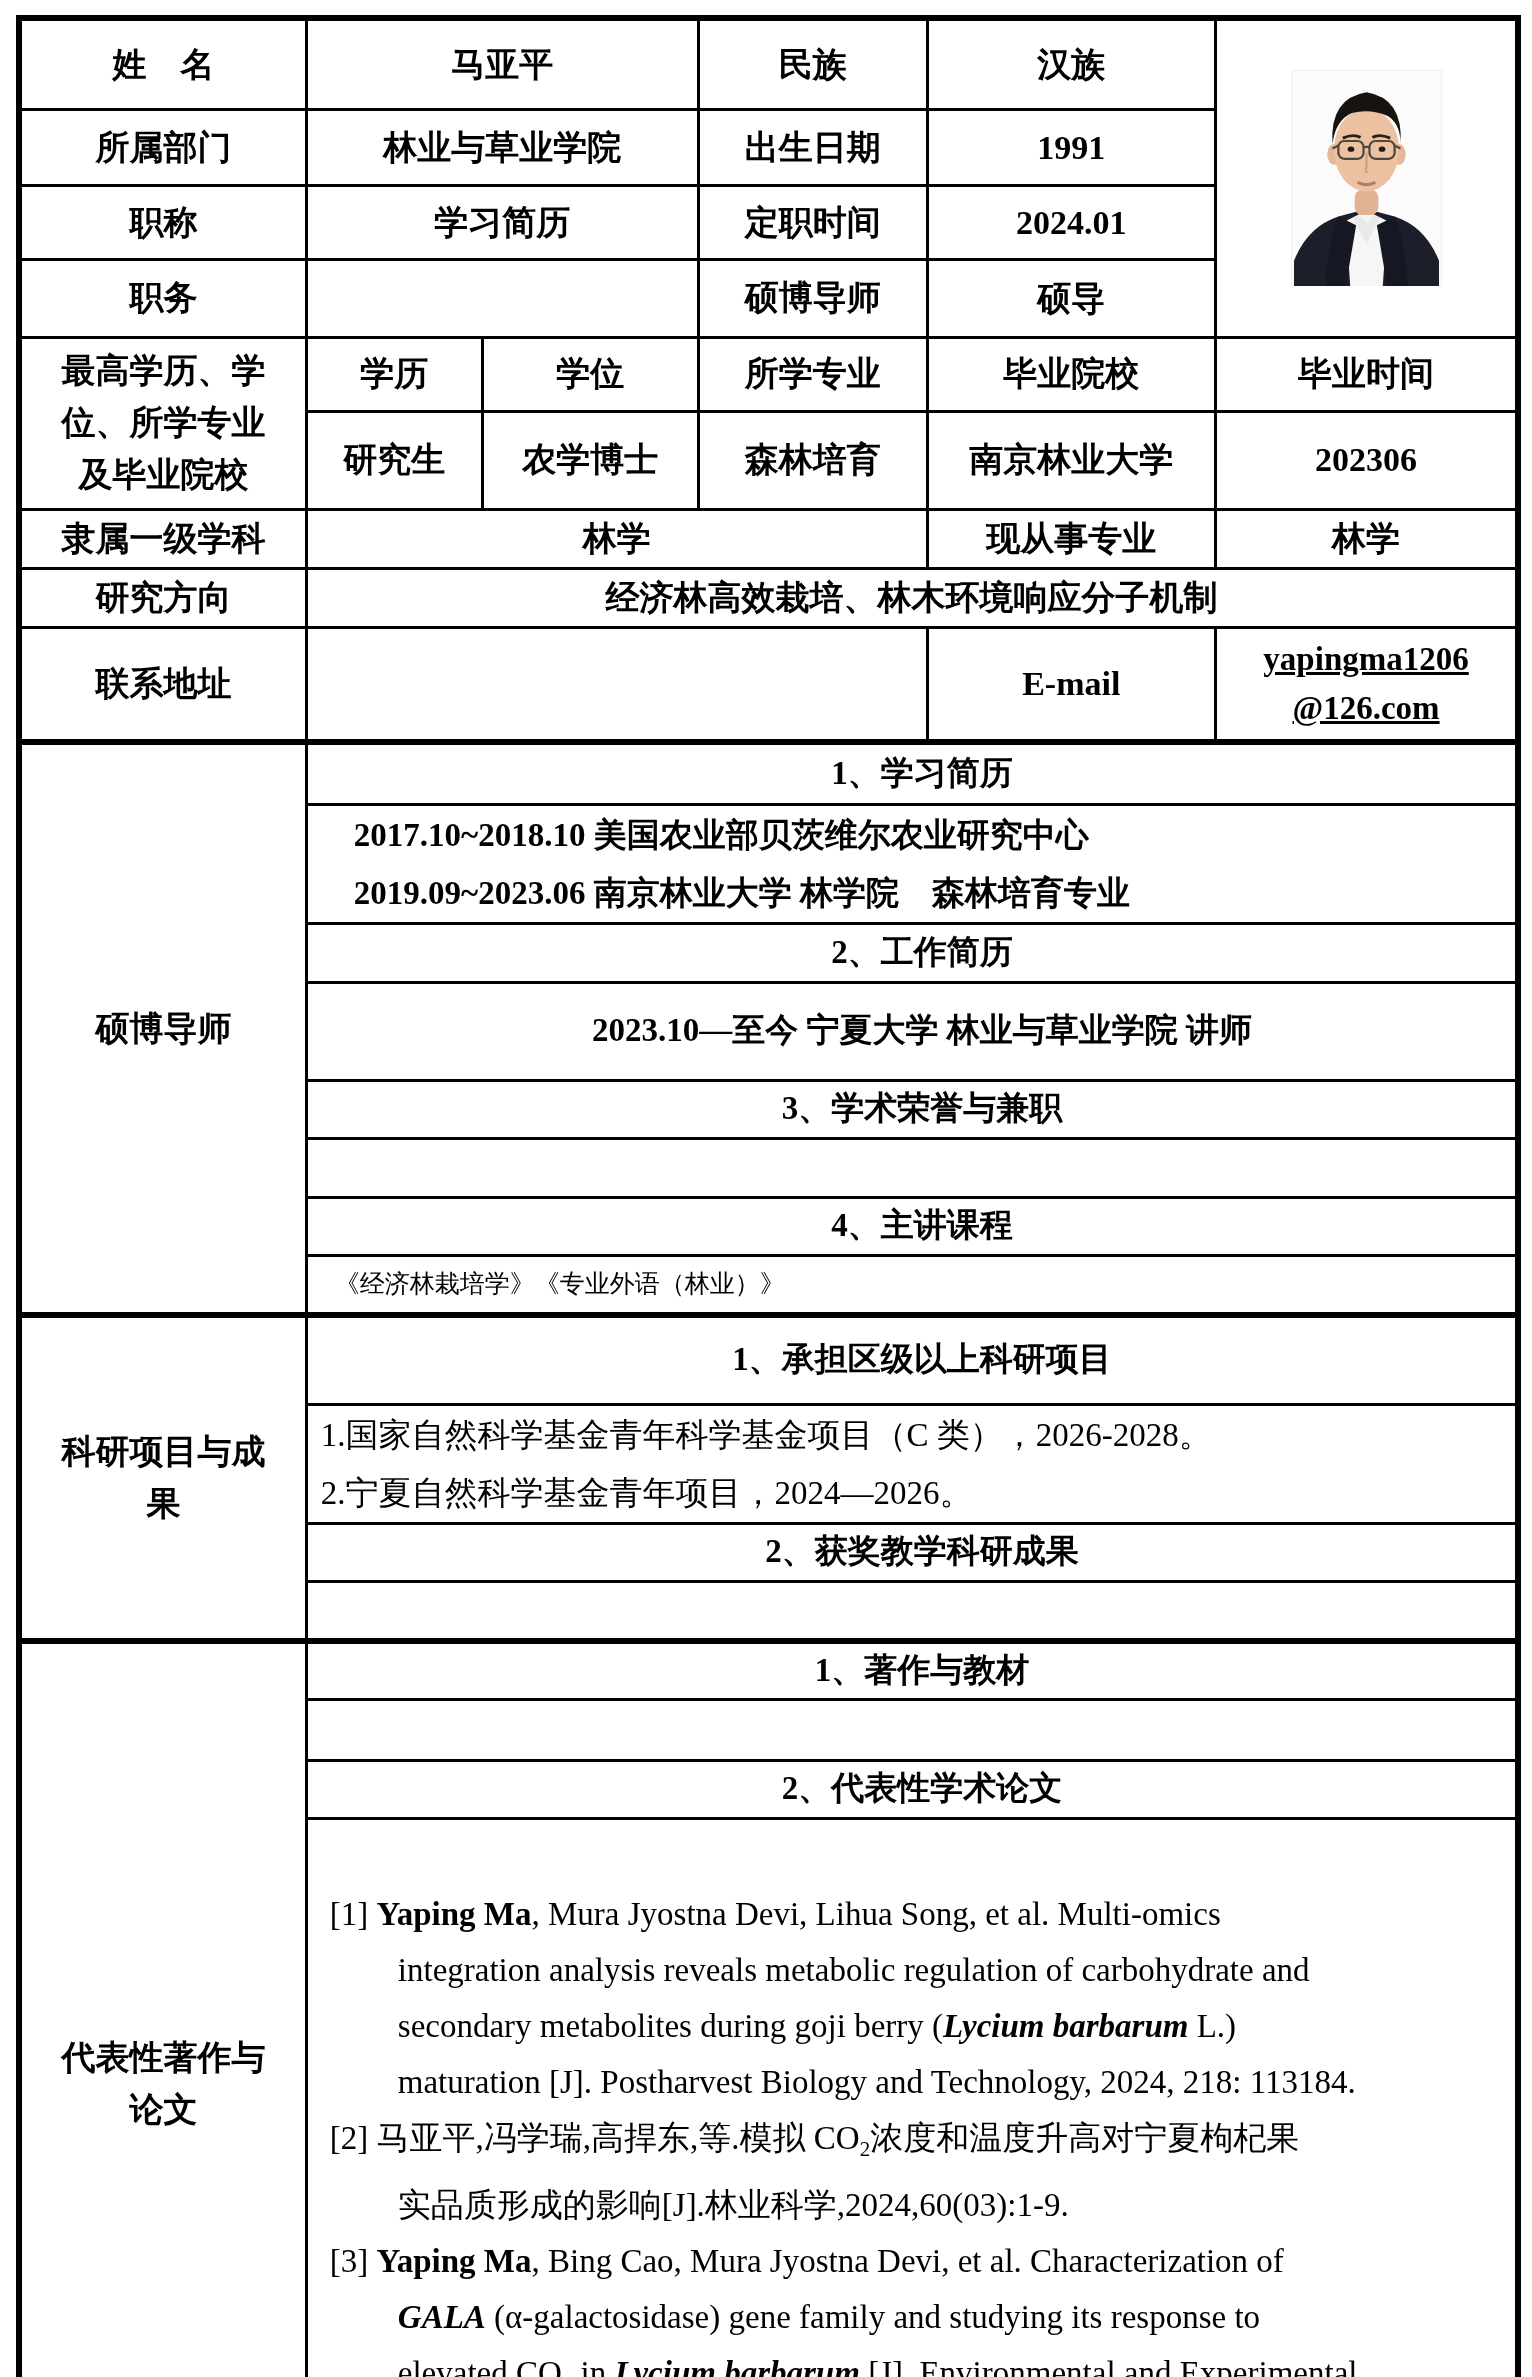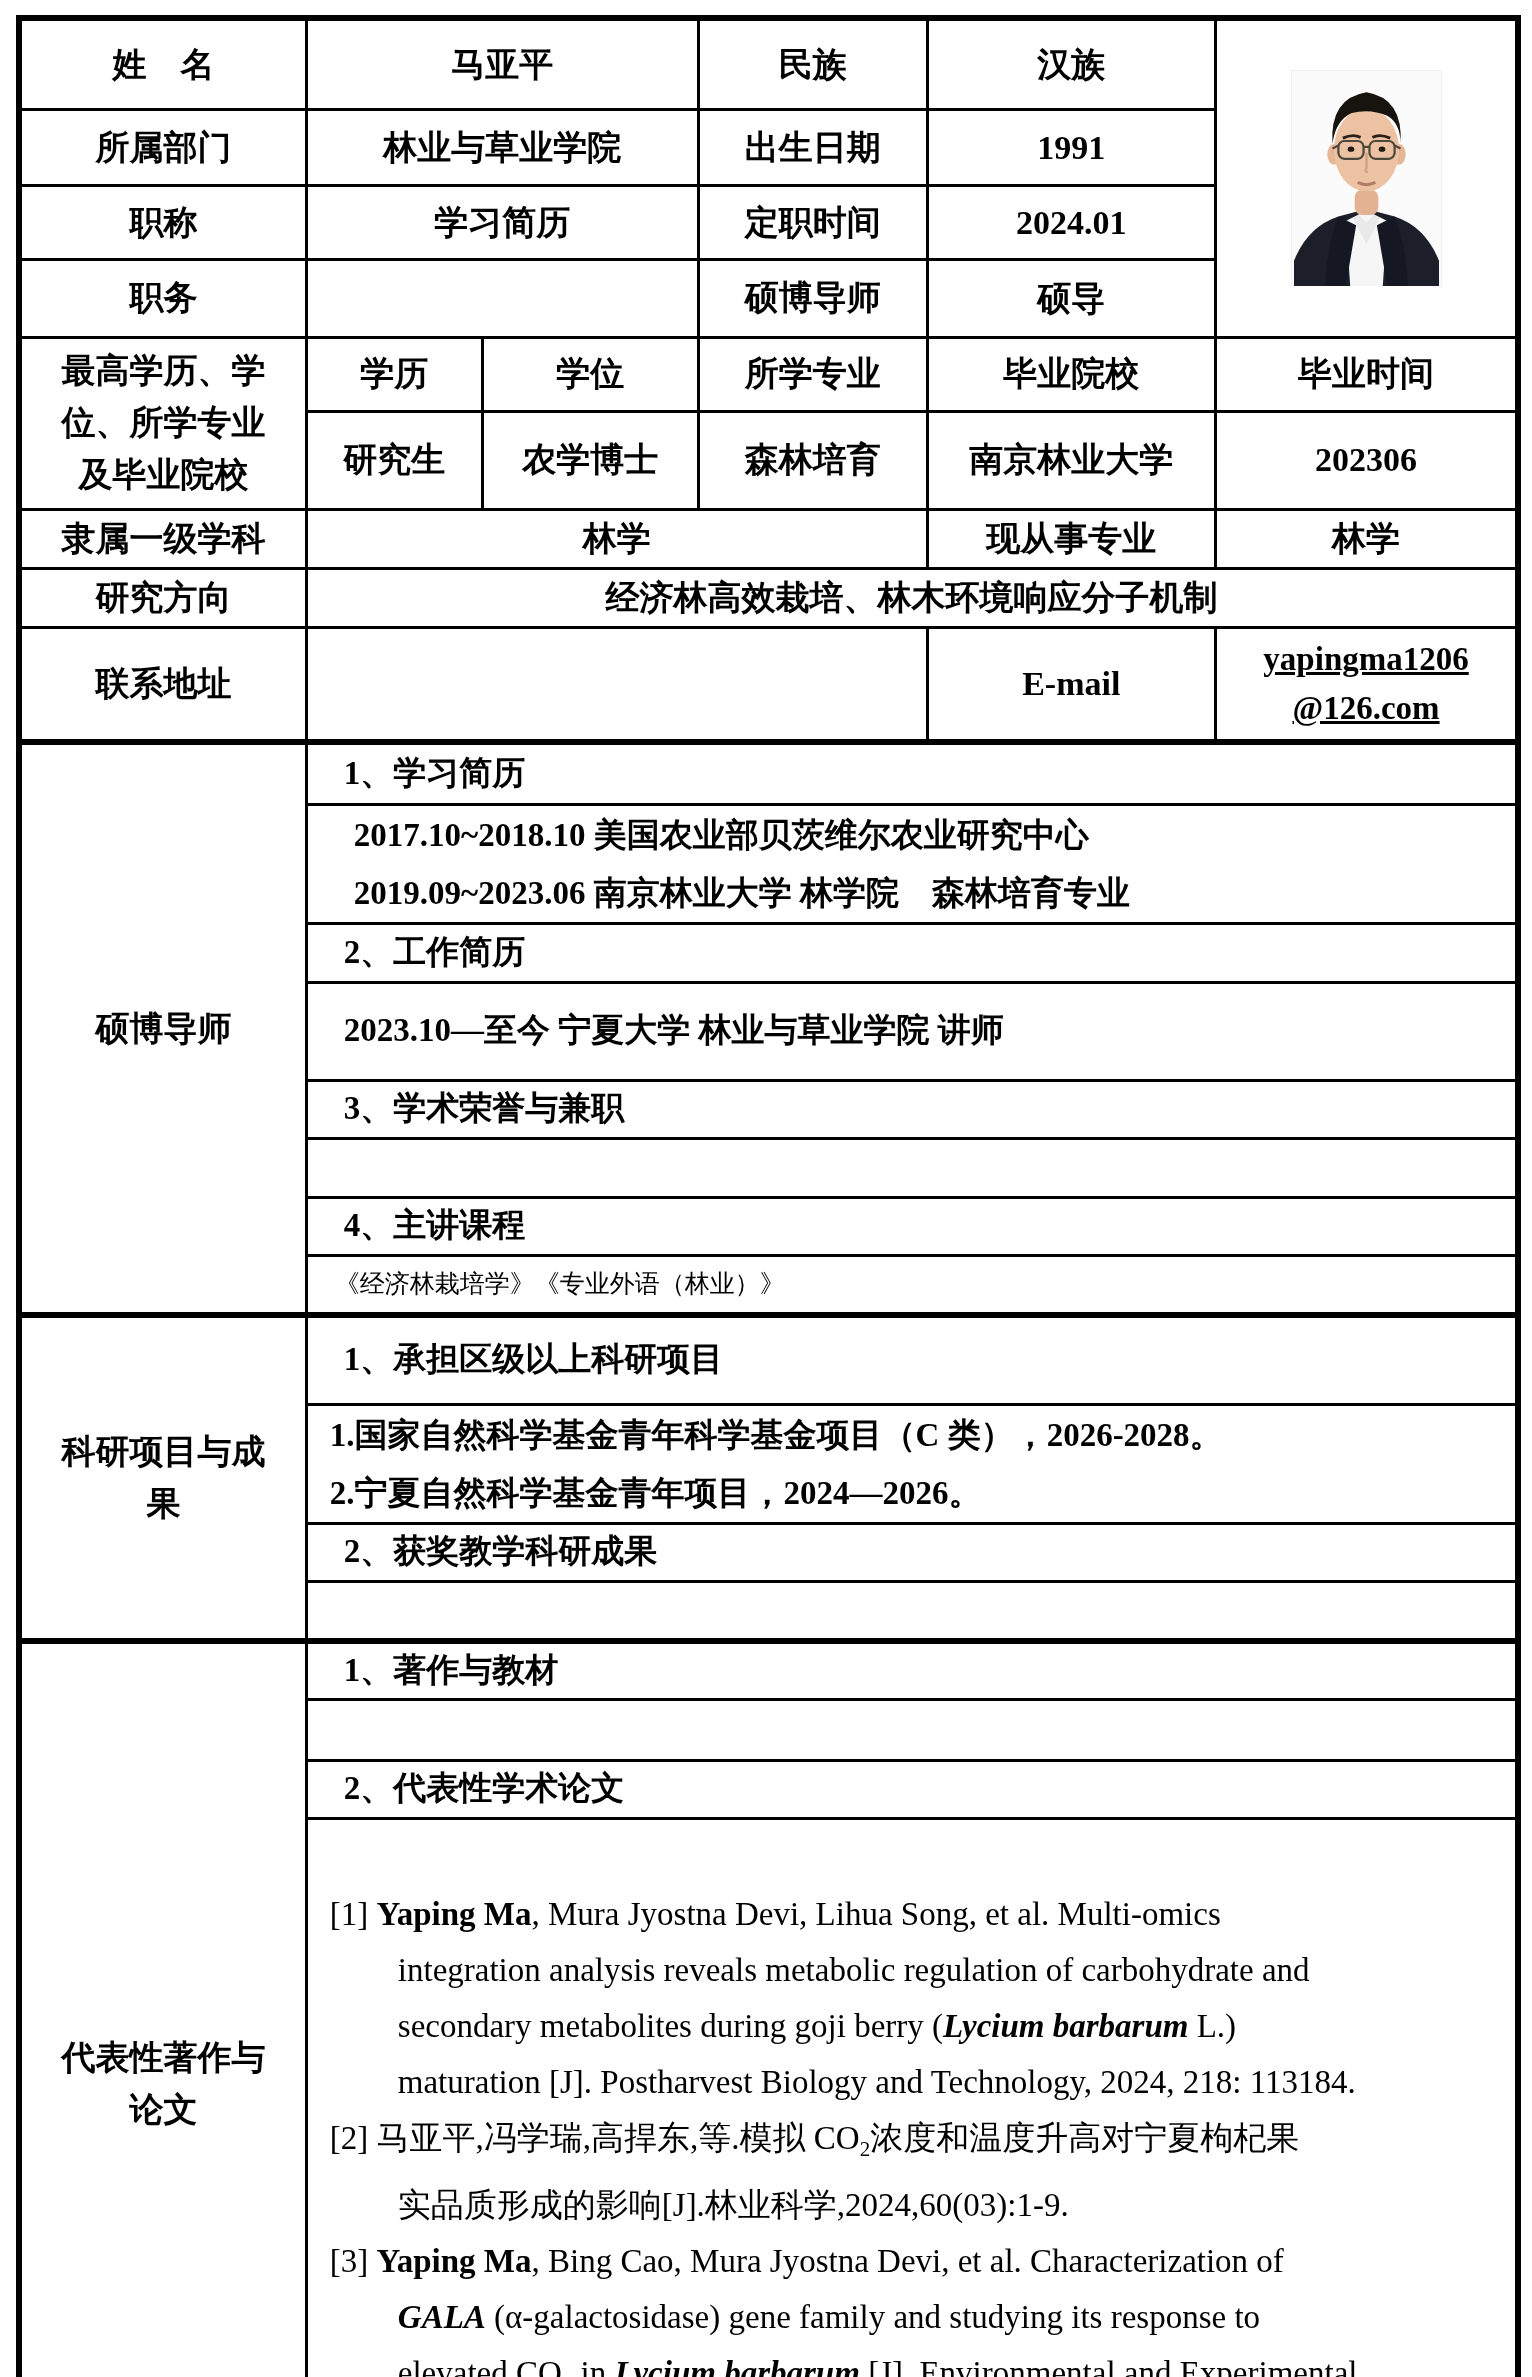--- a/index.html
+++ b/index.html
@@ -31,8 +31,8 @@
   tr.thick > td { border-top-width: 6.7px; }
   td.lab { line-height: 52px; }
   td.leftpad {
-    text-align: left;
-    padding-left: 36px;
+    text-align: center;
+    padding-left: 21px;
     font-size: 33px;
   }
   td.dates {

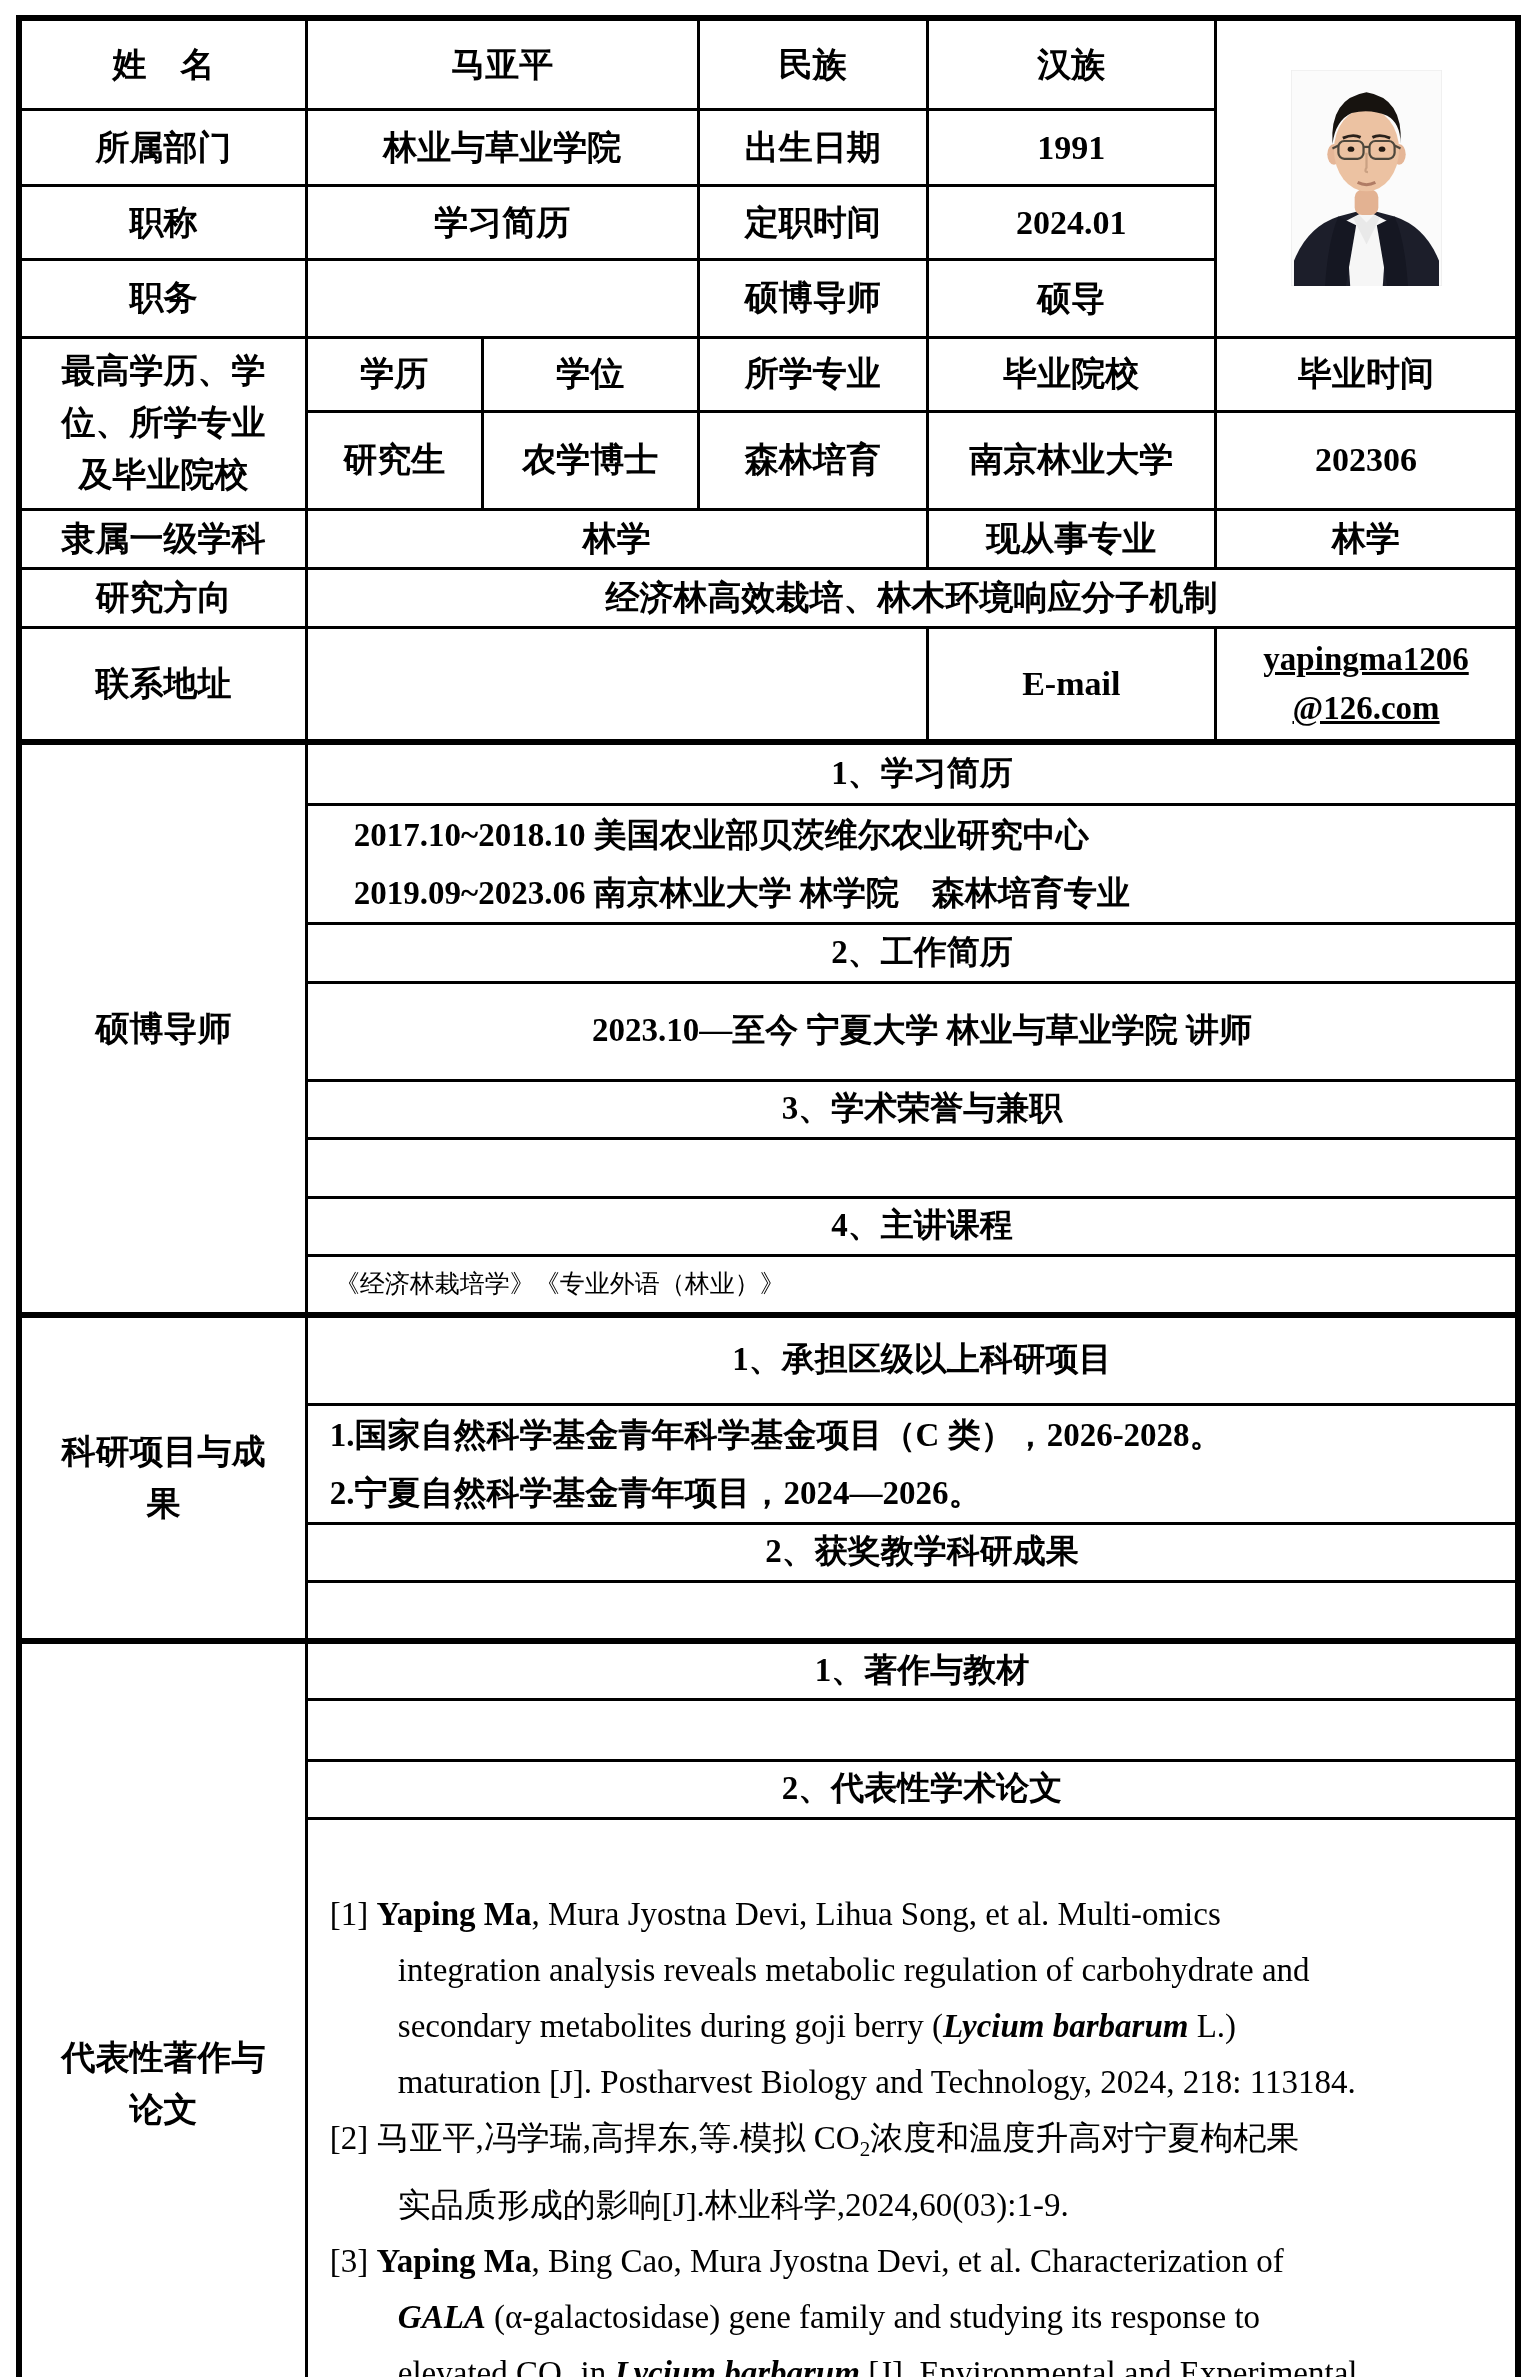--- a/index.html
+++ b/index.html
@@ -43,8 +43,8 @@
   }
   td.itemlist {
     text-align: left;
-    padding-left: 22px;
-    font-weight: bold;
+    padding-left: 13px;
+    font-weight: normal;
     font-size: 33px;
     line-height: 58px;
   }

